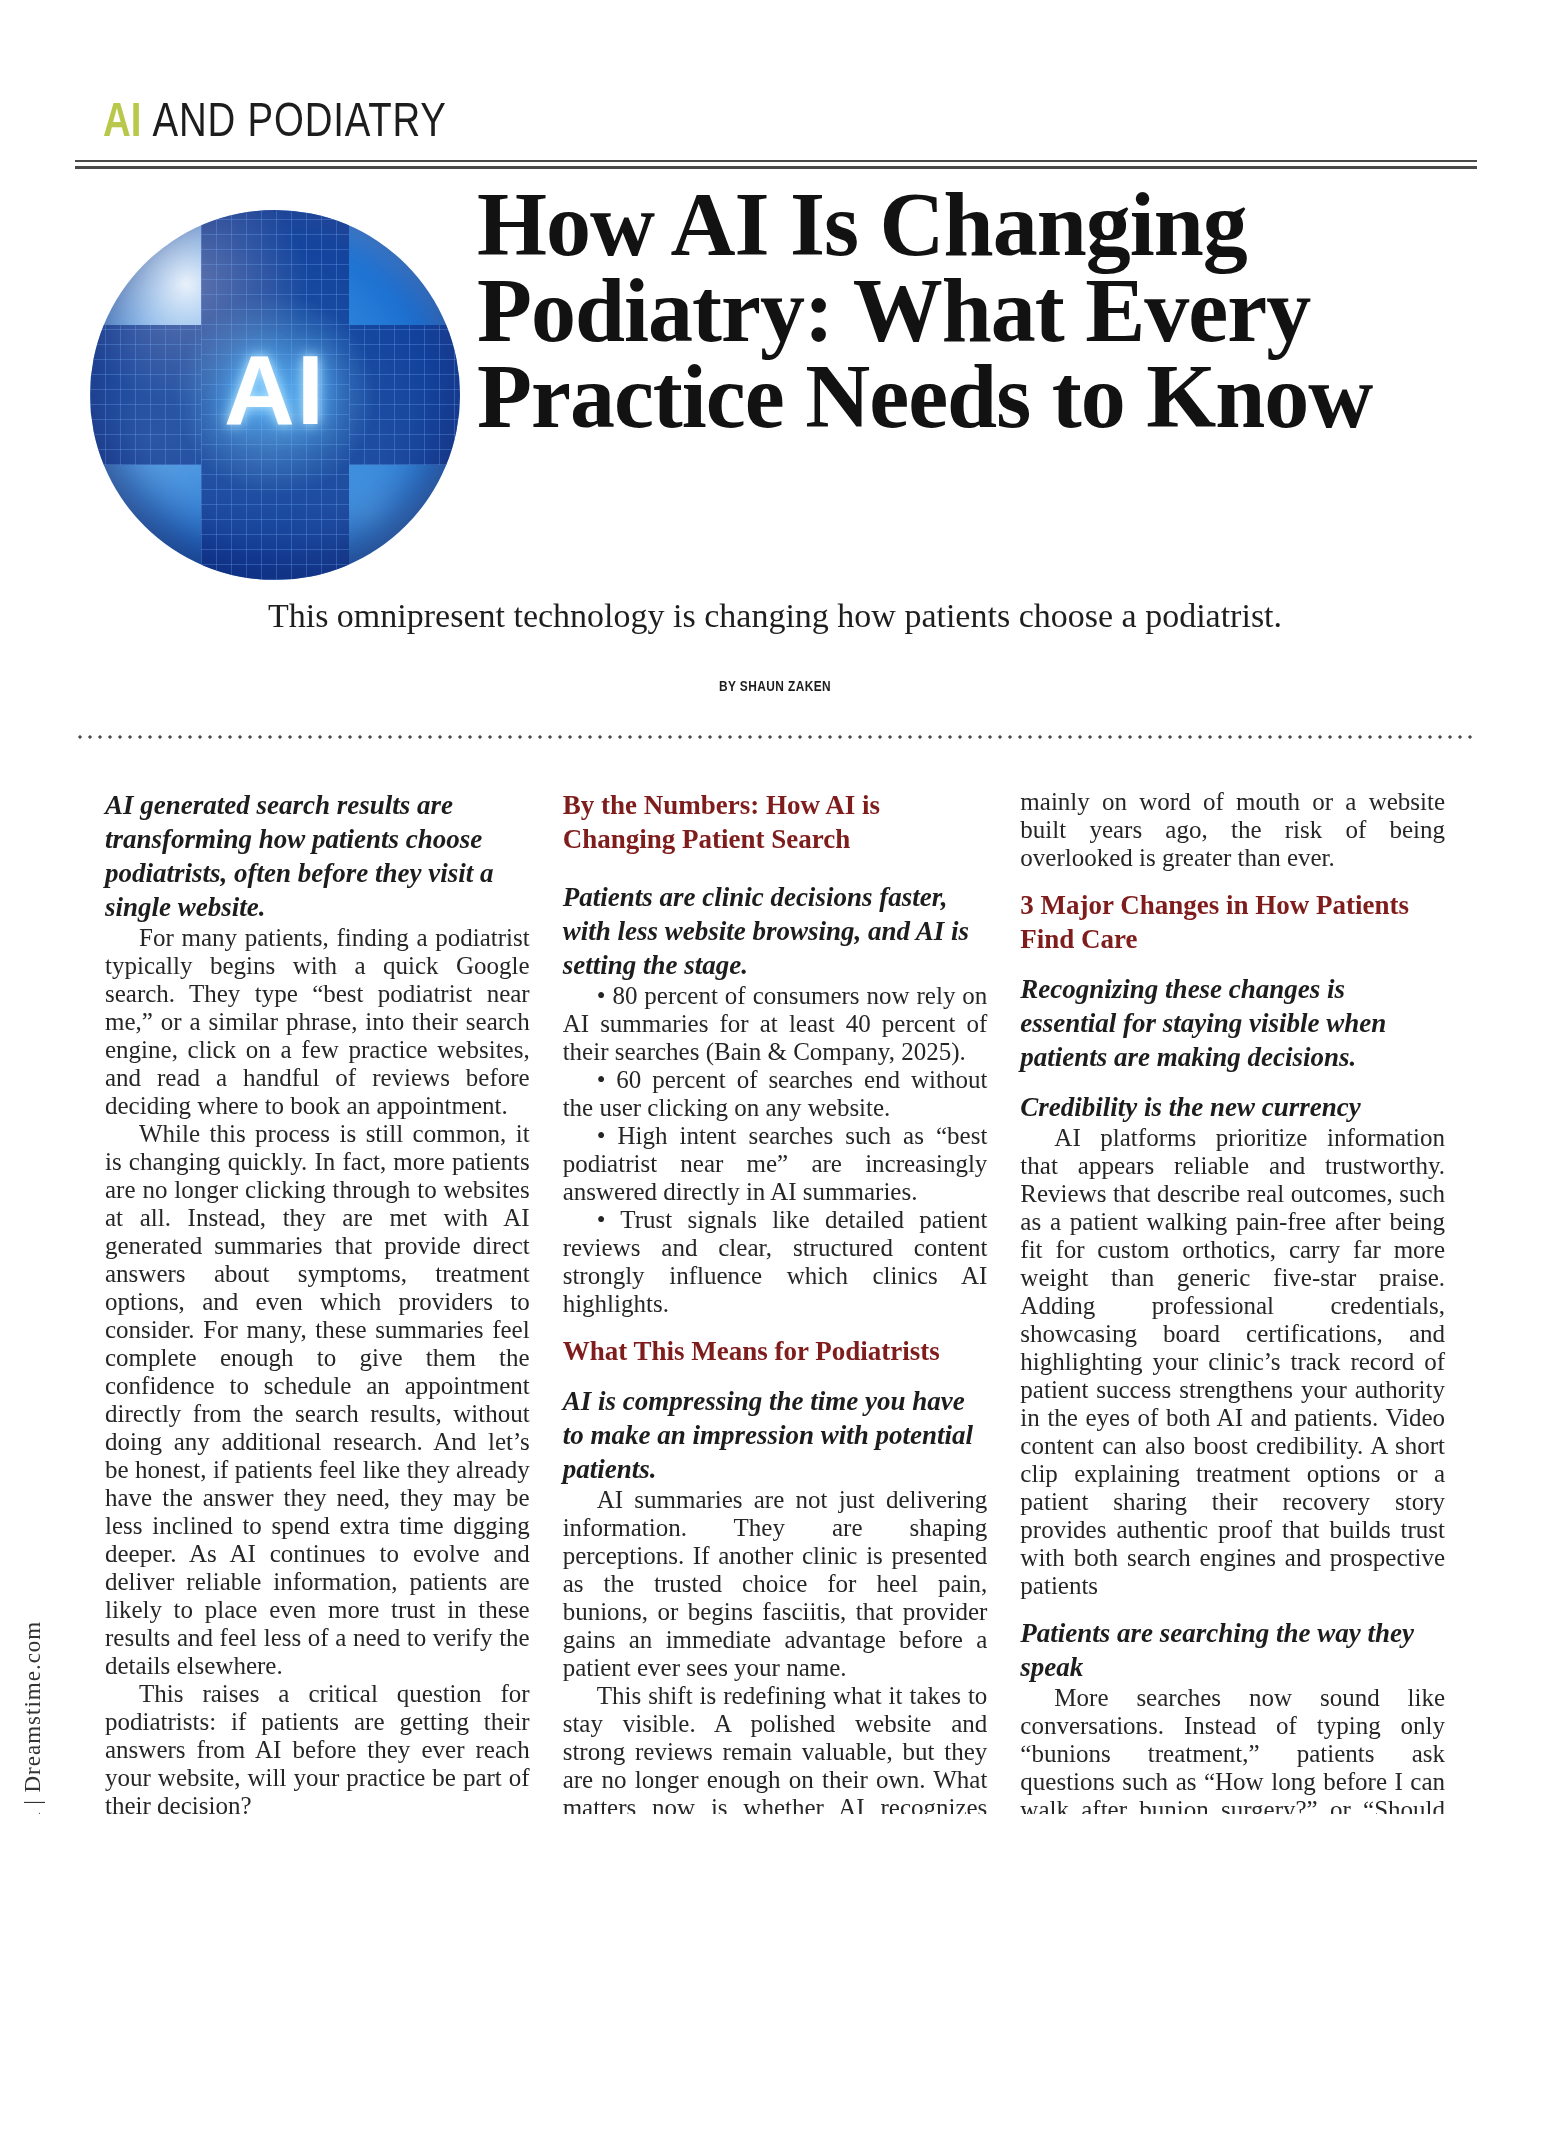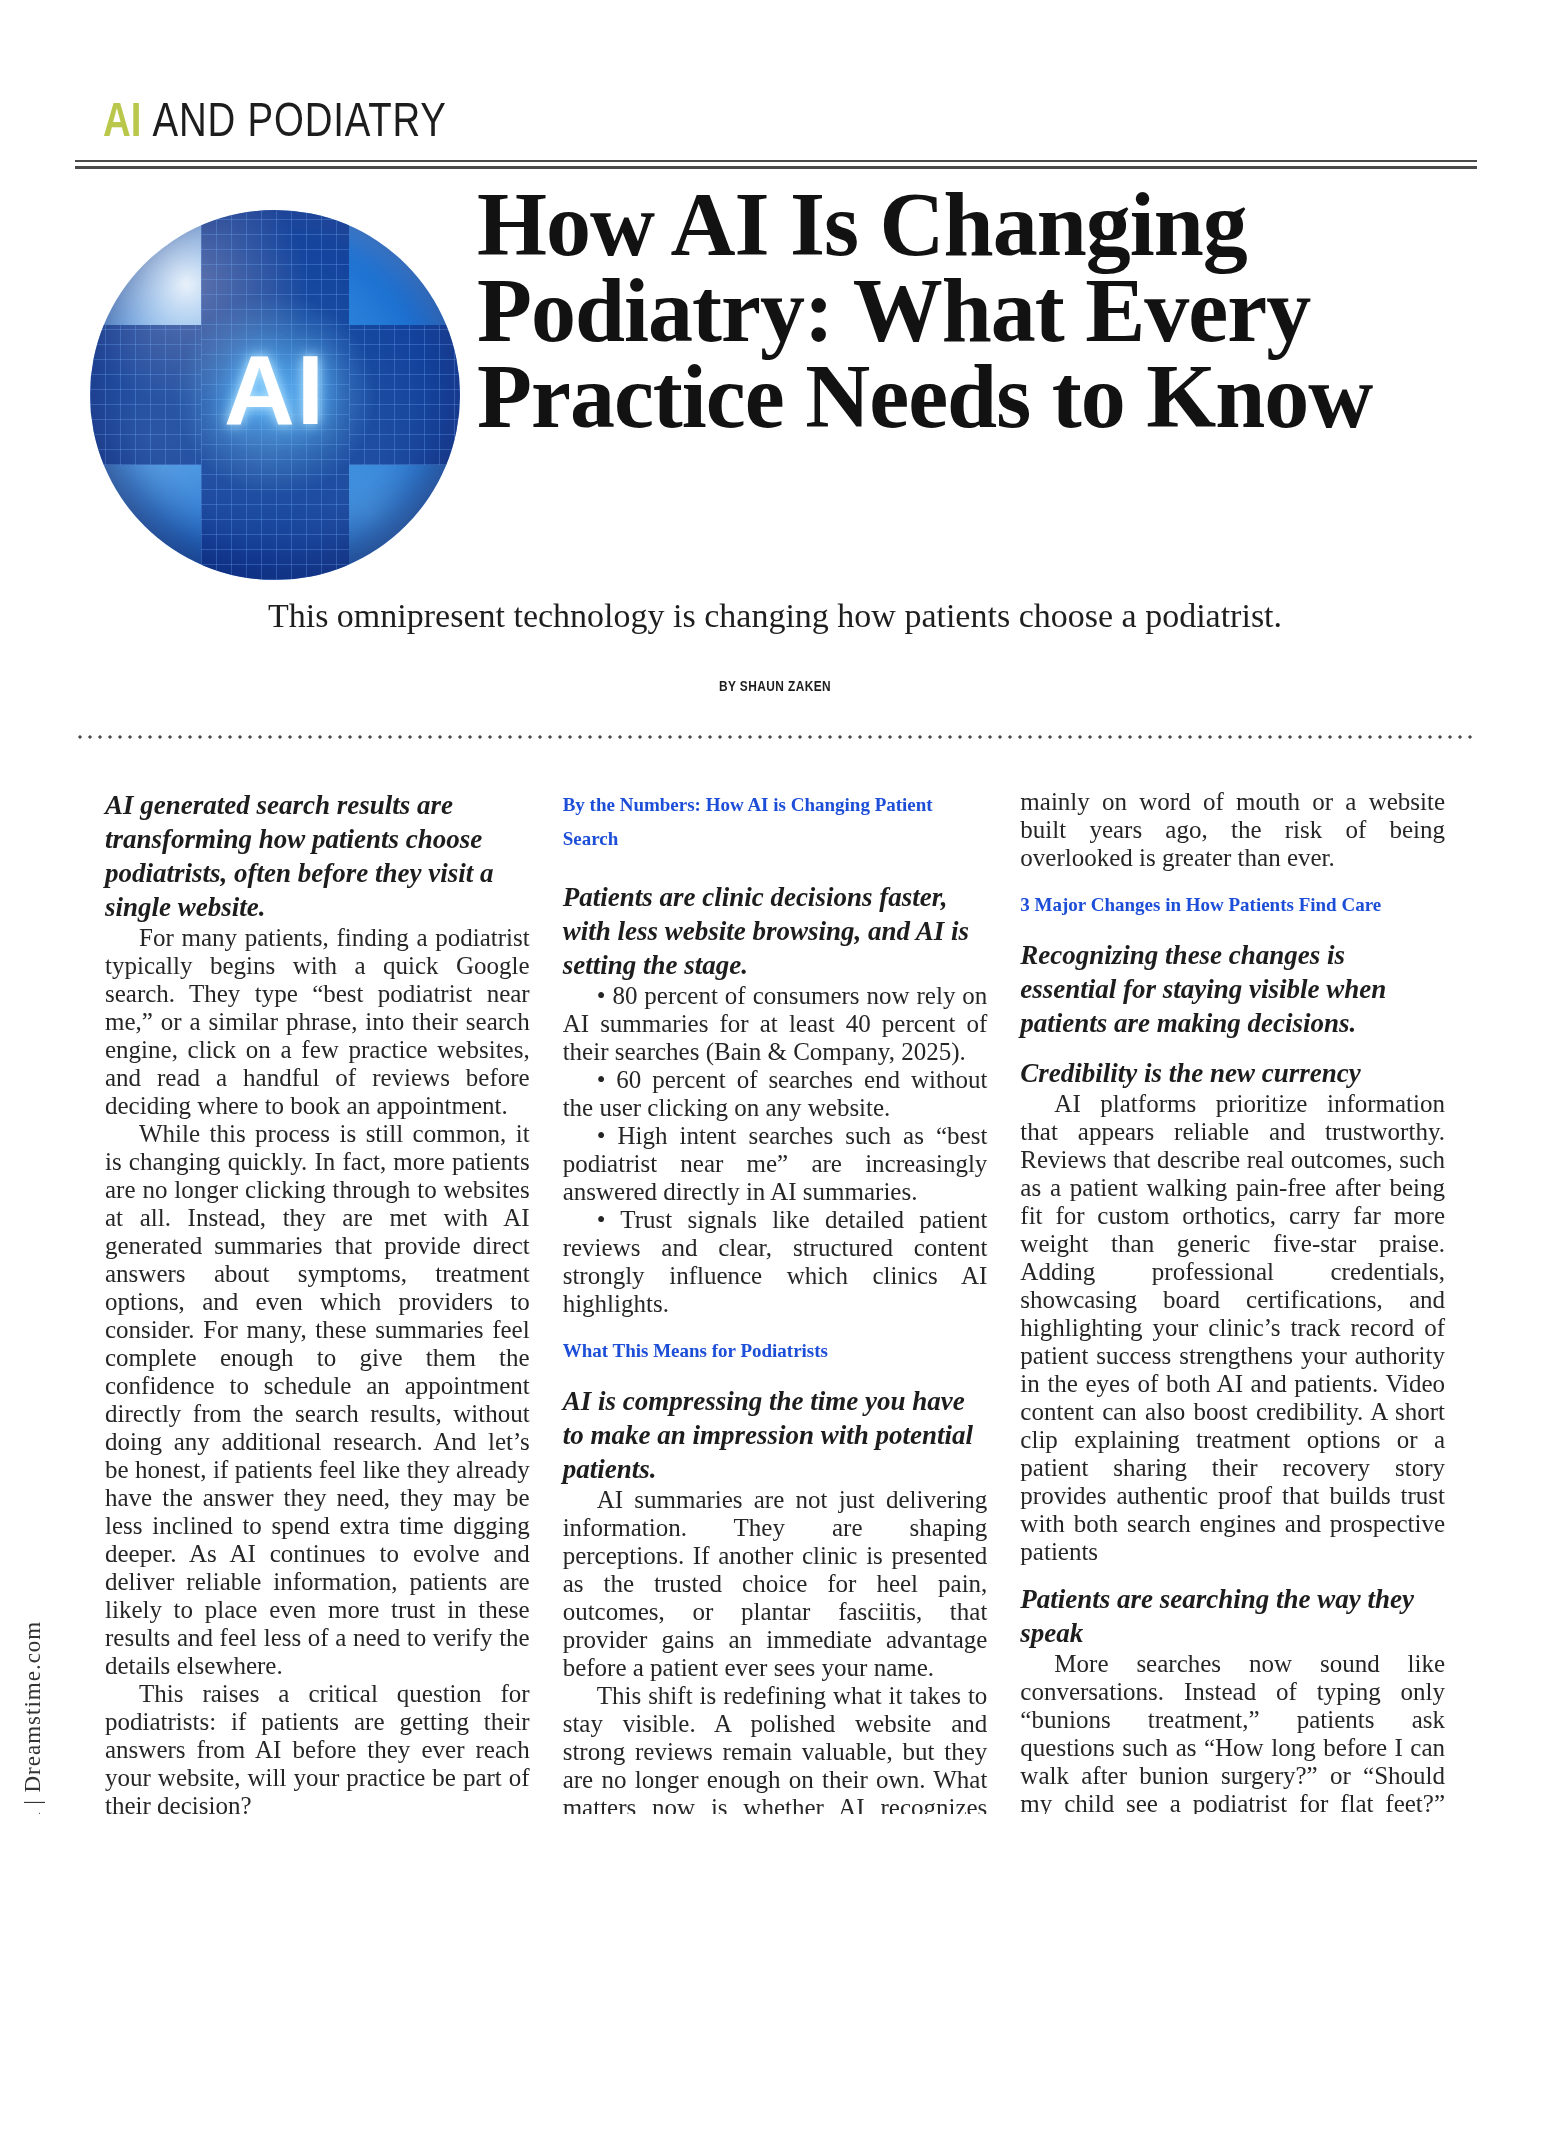--- a/index.html
+++ b/index.html
@@ -59,7 +59,7 @@
   .body-p{font-size:25px;line-height:28px;text-align:justify;margin:0;text-indent:34px;hyphens:auto;}
   .no-indent{text-indent:0;}
   .lede{font-size:27px;line-height:34px;font-weight:bold;font-style:italic;margin:0;color:#1d1d1d;}
-  .colhead{font-size:19px;line-height:34px;font-weight:bold;margin:0;color:#1d4ed8;}
+  .colhead{font-size:27px;line-height:34px;font-weight:bold;margin:0;color:#7f1d1d;}
   .mt{margin-top:16px;}
   .mt-sm{margin-top:24px;}
   .bullet{font-size:25px;line-height:28px;text-align:justify;margin:0;text-indent:34px;hyphens:auto;}

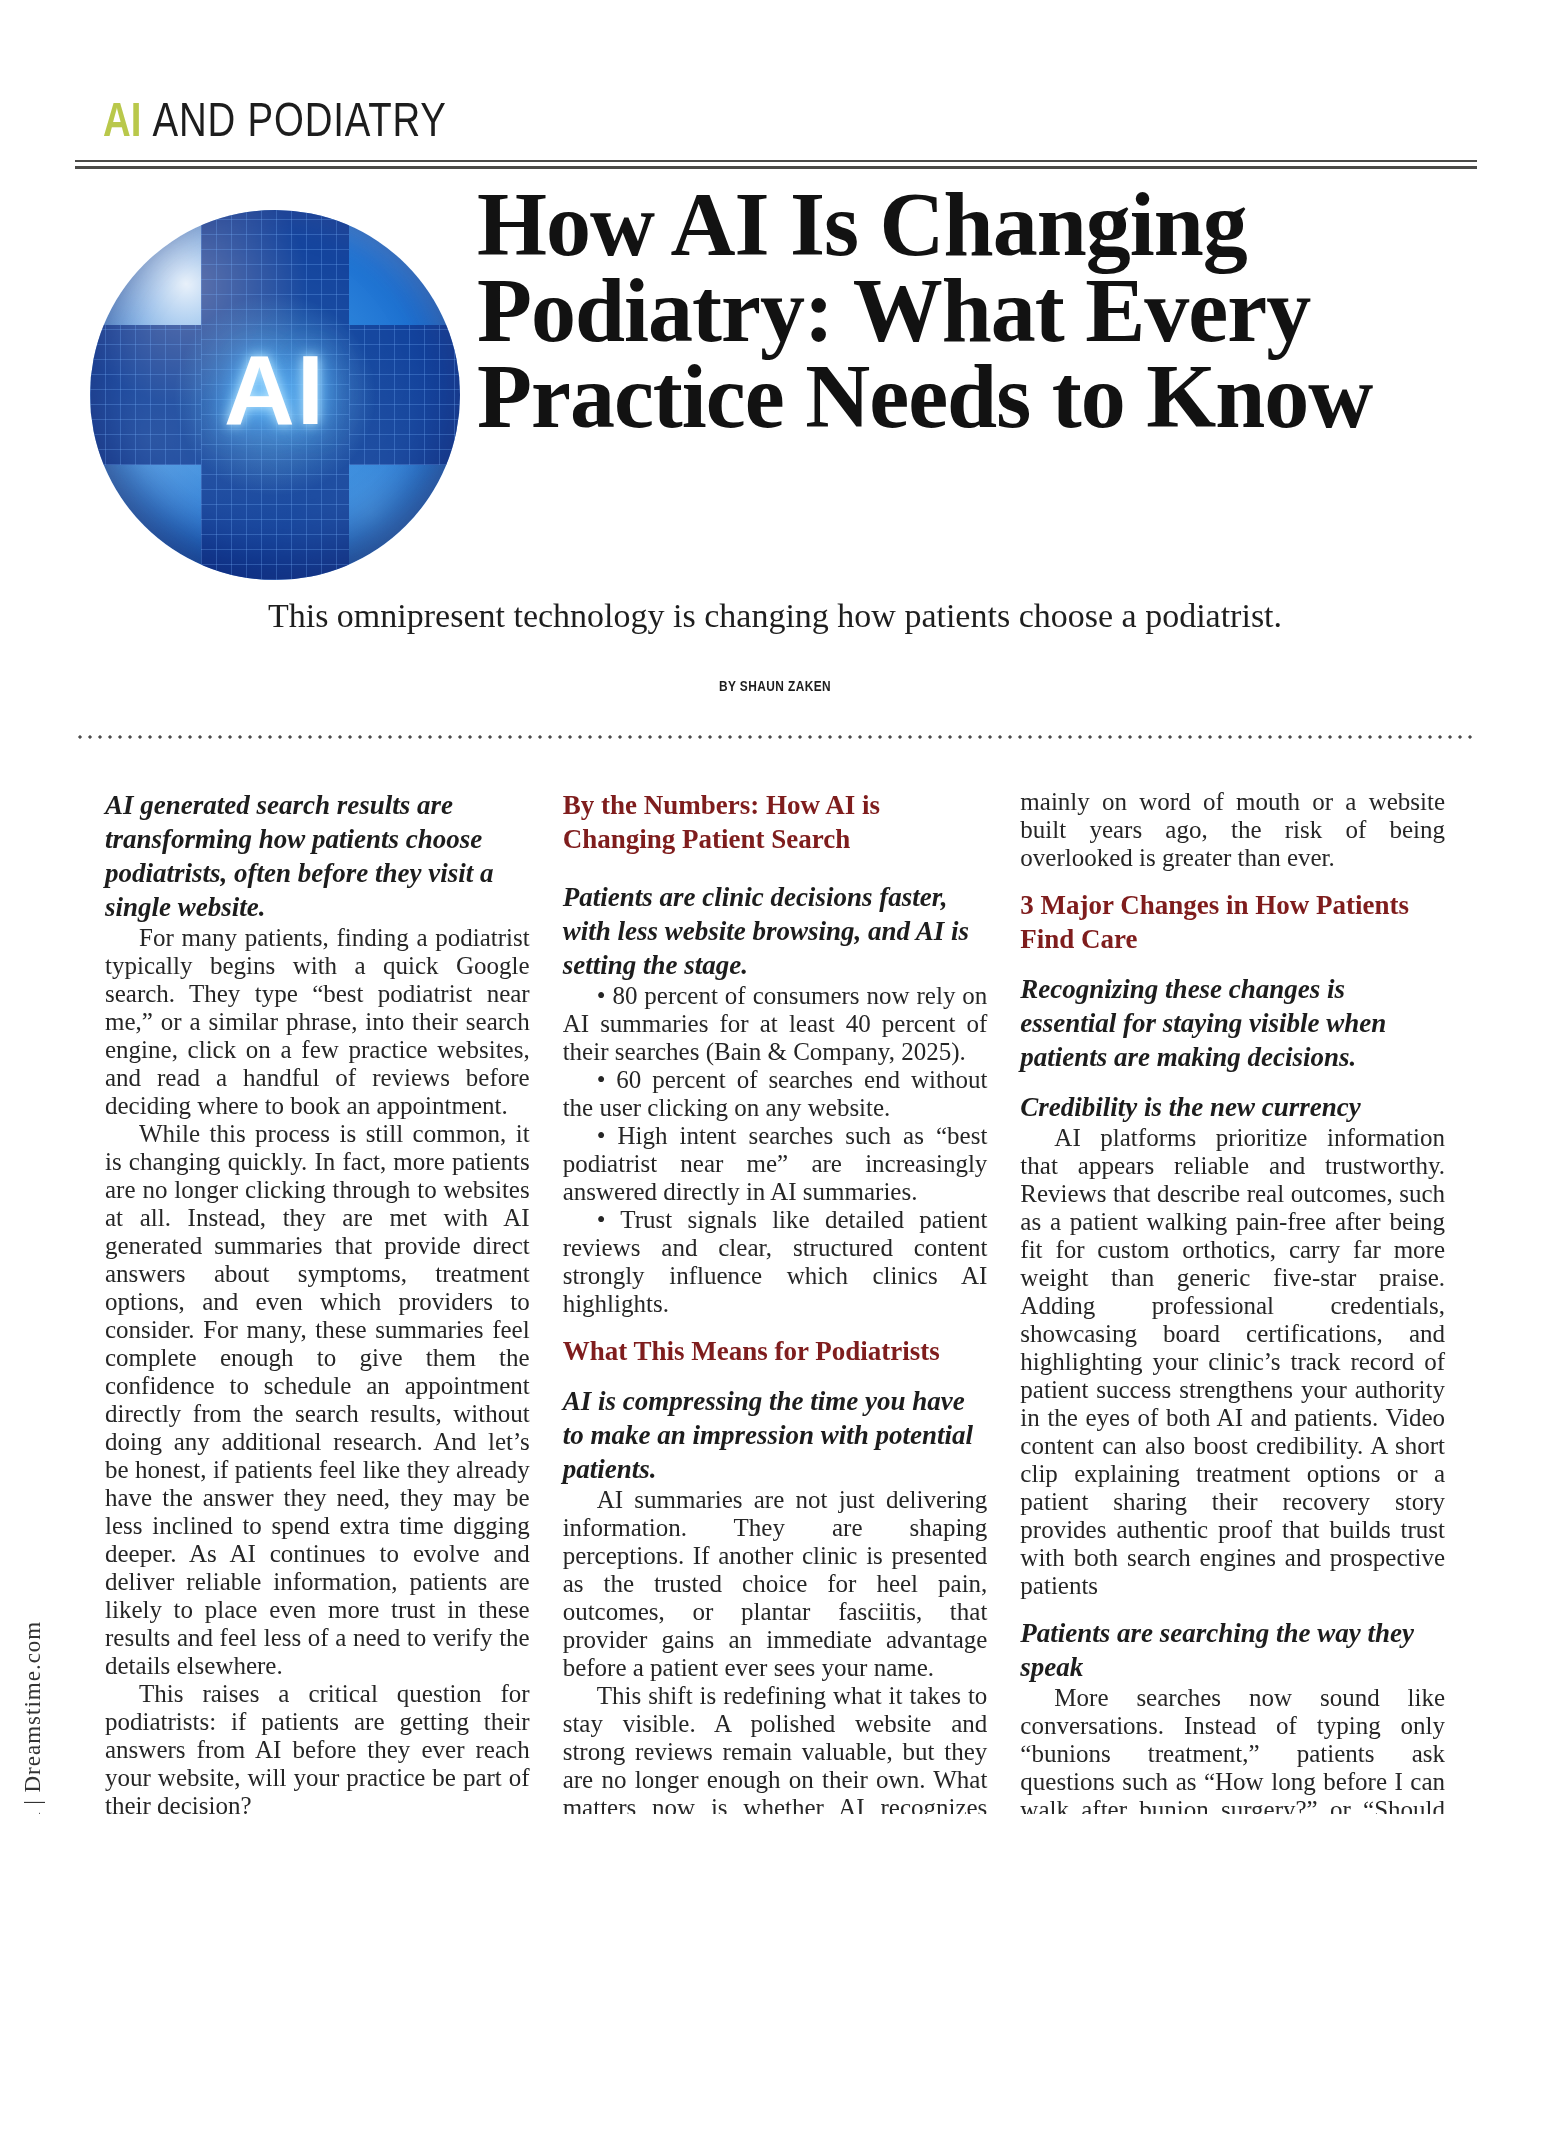--- a/index.html
+++ b/index.html
@@ -132,7 +132,7 @@
       <p class="bullet">Trust signals like detailed patient reviews and clear, structured content strongly influence which clinics AI highlights.</p>
       <h3 class="colhead mt">What This Means for Podiatrists</h3>
       <p class="lede mt">AI is compressing the time you have to make an impression with potential patients.</p>
-      <p class="body-p">AI summaries are not just delivering information. They are shaping perceptions. If another clinic is presented as the trusted choice for heel pain, outcomes, or plantar fasciitis, that provider gains an immediate advantage before a patient ever sees your name.</p>
+      <p class="body-p">AI summaries are not just delivering information. They are shaping perceptions. If another clinic is presented as the trusted choice for heel pain, bunions, or begins fasciitis, that provider gains an immediate advantage before a patient ever sees your name.</p>
       <p class="body-p">This shift is redefining what it takes to stay visible. A polished website and strong reviews remain valuable, but they are no longer enough on their own. What matters now is whether AI recognizes your clinic as a credible and trustworthy source of answers to the questions patients are asking. For clinics that have relied</p>
     </div>
 

